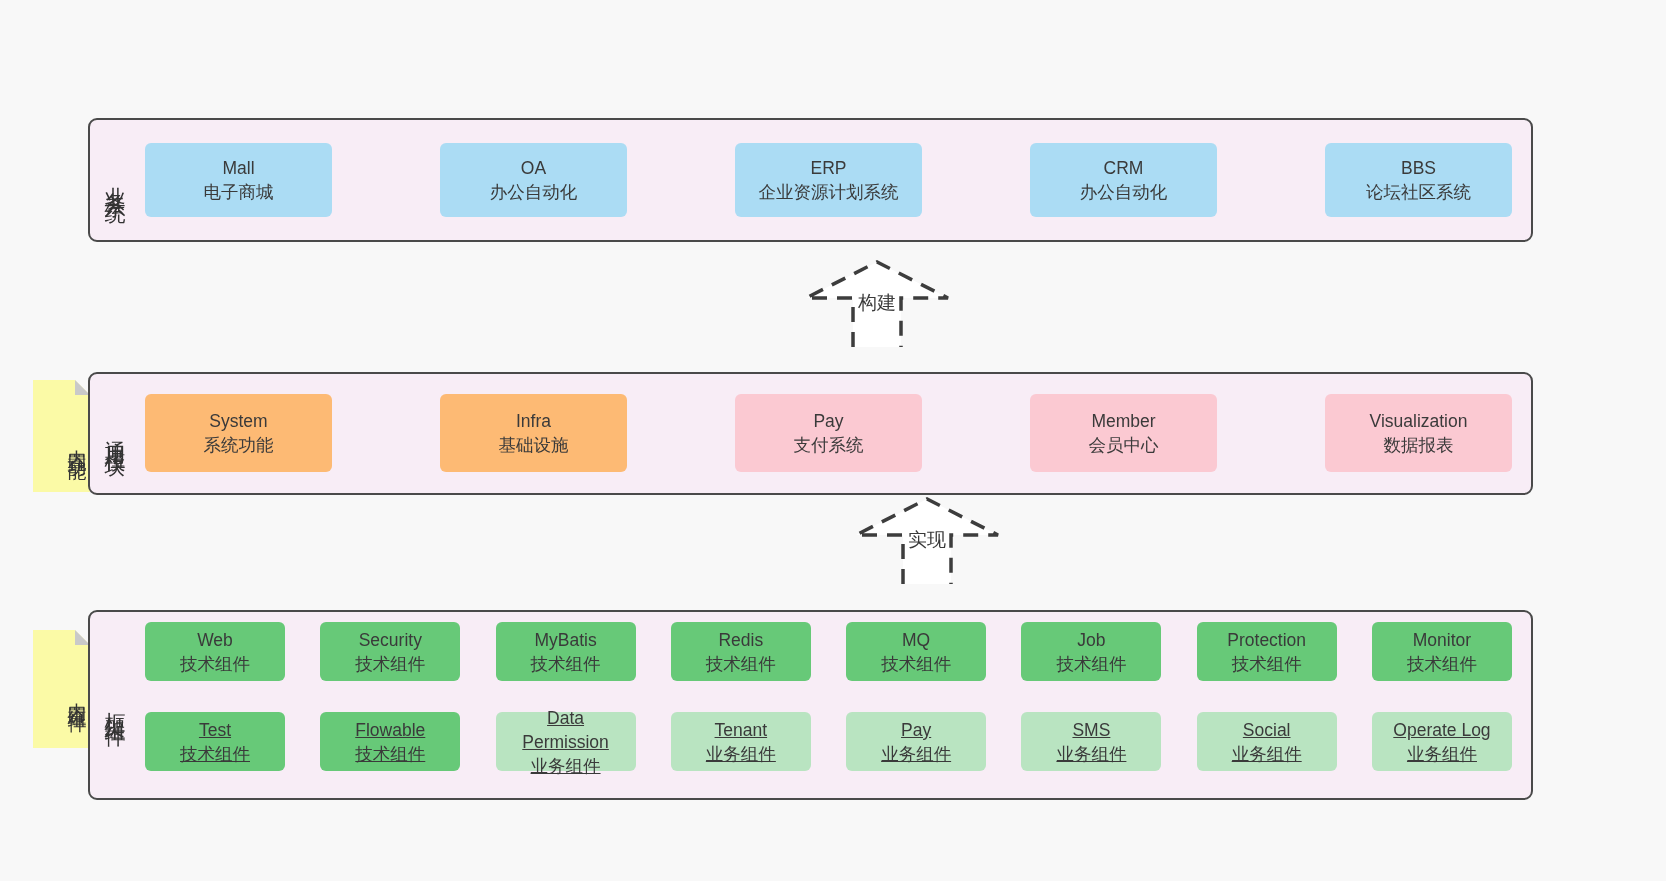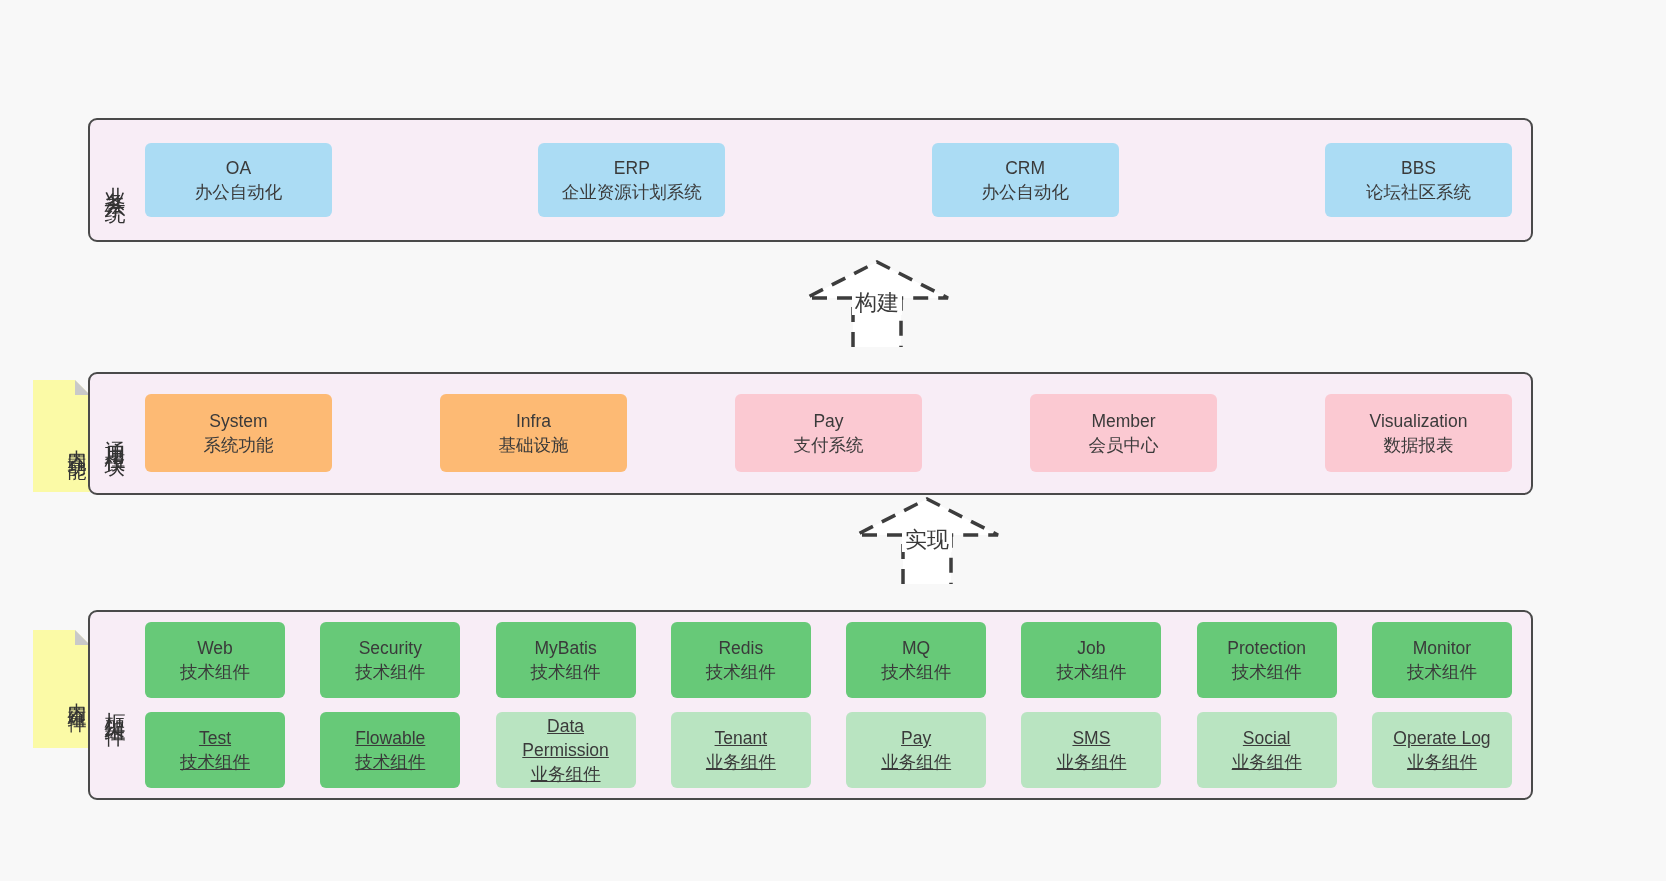--- a/index.html
+++ b/index.html
@@ -91,6 +91,10 @@
     <div class="panel-label">业务系统</div>
     <div class="row row-business">
       <div class="box box-wide blue">
+        <span class="t">Mall</span>
+        <span class="s">电子商城</span>
+      </div>
+      <div class="box box-wide blue">
         <span class="t">OA</span>
         <span class="s">办公自动化</span>
       </div>

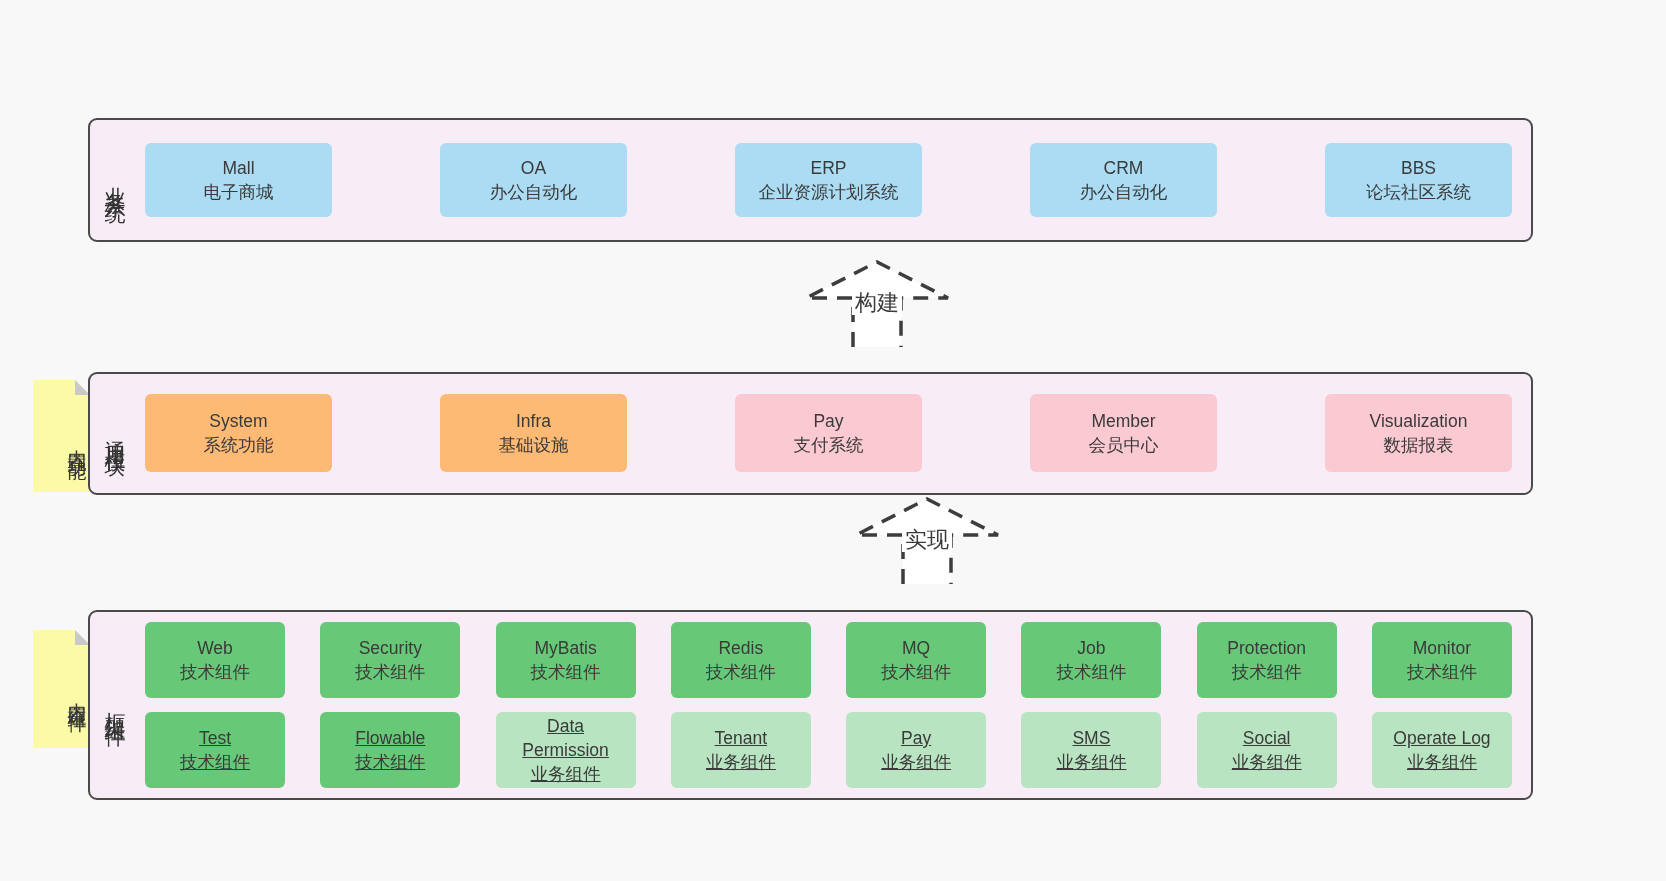--- a/index.html
+++ b/index.html
@@ -68,7 +68,7 @@
   .arrow-implement { left:852px; top:496px;text-decoration:underline; }
   .arrow-label {
     position:absolute; left:50%; top:32px; transform:translateX(-50%);
-    background:#ffffff; padding:0 3px; font-size:22px; line-height:24px;
+    background:#ffffff; padding:0 3px; font-size:19px; line-height:24px;
     color:#3a3a3a; white-space:nowrap;
   }
 </style>

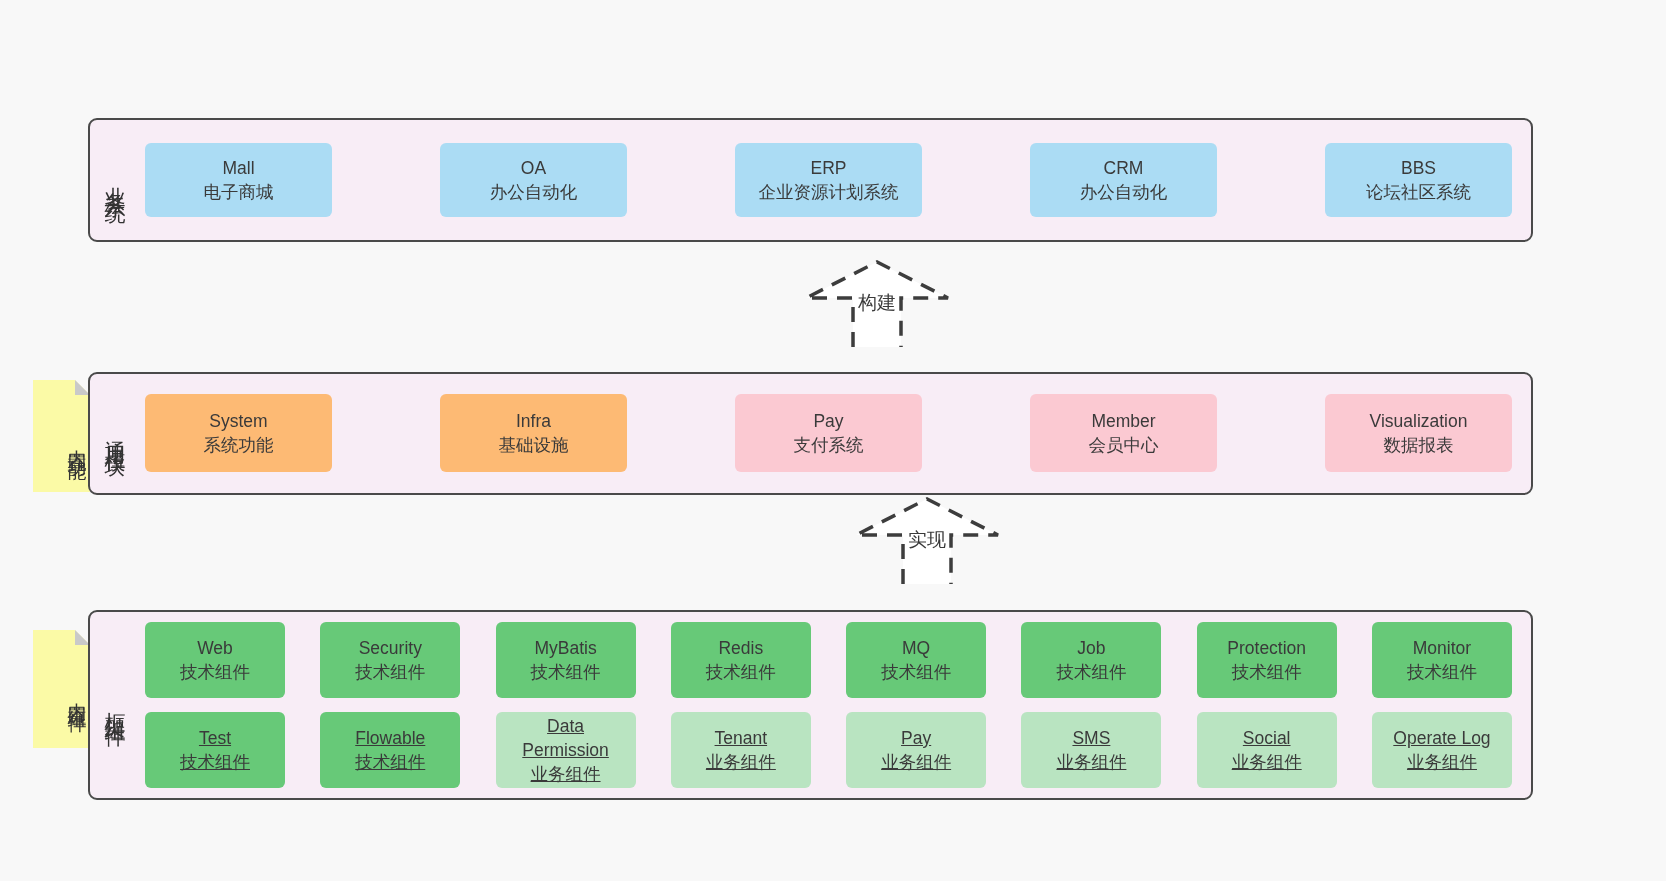--- a/index.html
+++ b/index.html
@@ -38,7 +38,7 @@
   }
   .box-wide   { width:187px; height:74px; }
   .box-mid    { width:187px; height:78px; }
-  .box-small  { width:140px; height:76px; }
+  .box-small  { width:140px; height:59px; }
   .box-small .t { max-width:122px; }
   .blue   { background:#abdcf4; }
   .red    { background:#fdba74; }

